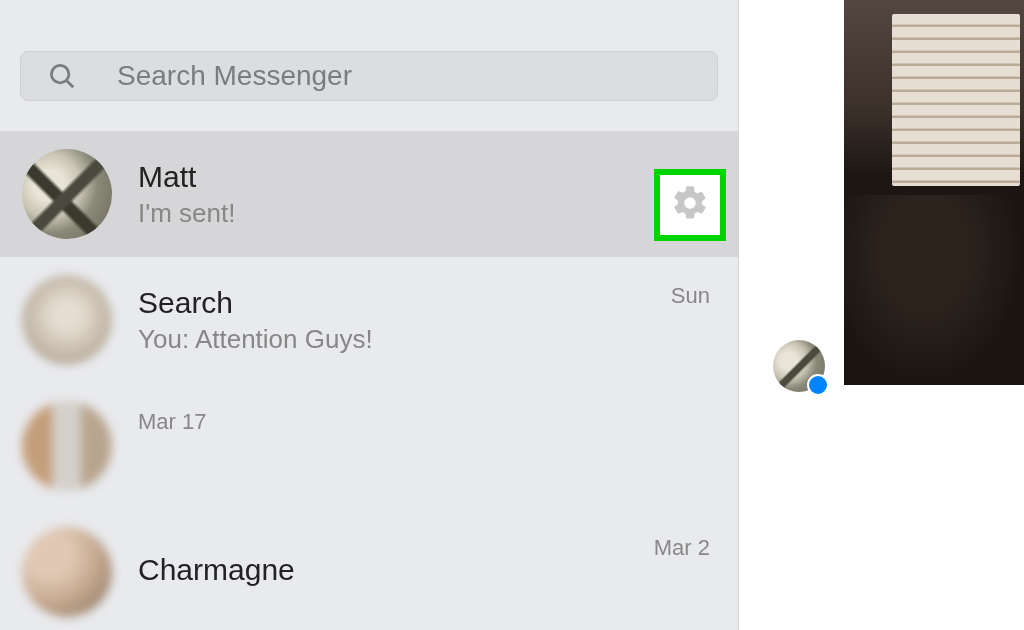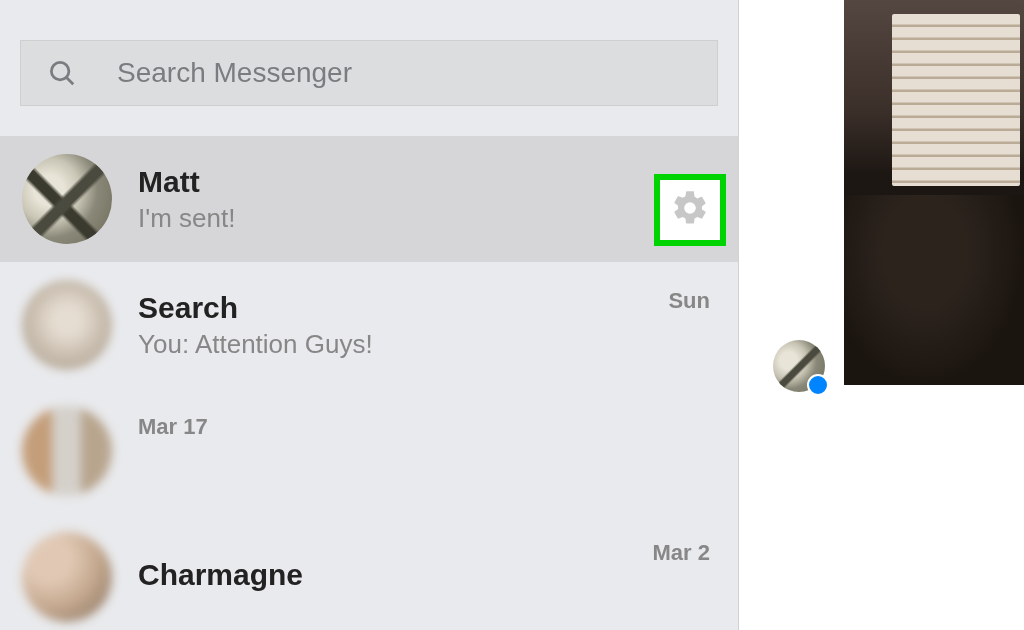--- a/index.html
+++ b/index.html
@@ -24,14 +24,14 @@
       padding-top: 40px;
     }
     .search-container {
-      margin: 0 20px 30px 20px;
+      margin: 11px 20px 30px 20px;
       background: #dcddde;
       border: 1px solid #cfcfcf;
-      border-radius: 0;
+      border-radius: 8px;
       height: 72px;
       display: flex;
       align-items: center;
-      padding: 16px 26px;
+      padding: 8px 26px;
     }
     .search-icon-wrap {
       display: flex;

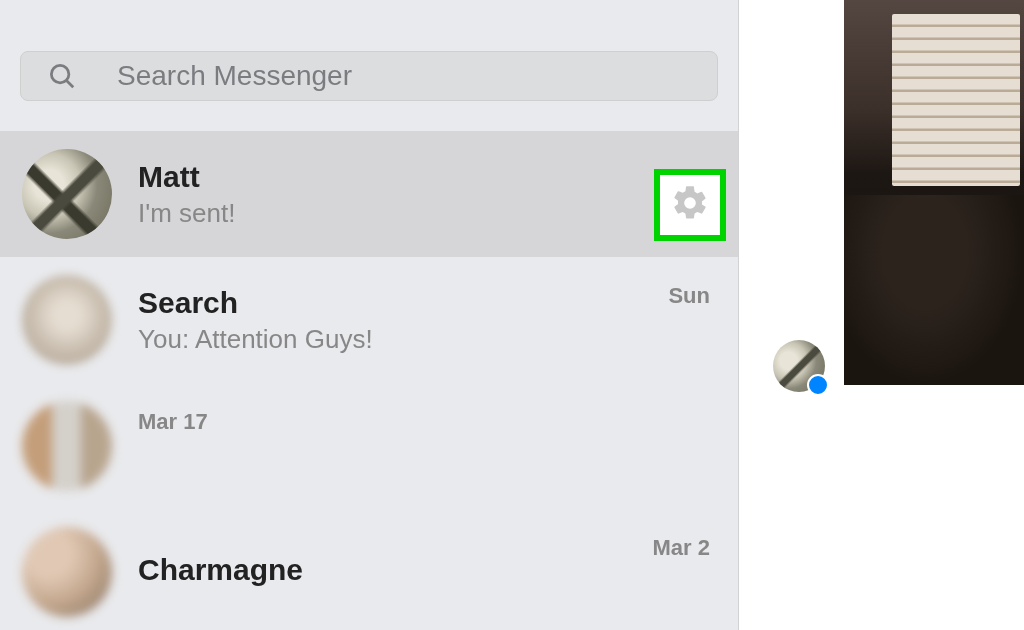--- a/index.html
+++ b/index.html
@@ -108,7 +108,7 @@
     .conversation-name {
       font-size: 30px;
       color: #222;
-      font-weight: 700;
+      font-weight: 400;
       margin-bottom: 4px;
     }
     .conversation-preview {

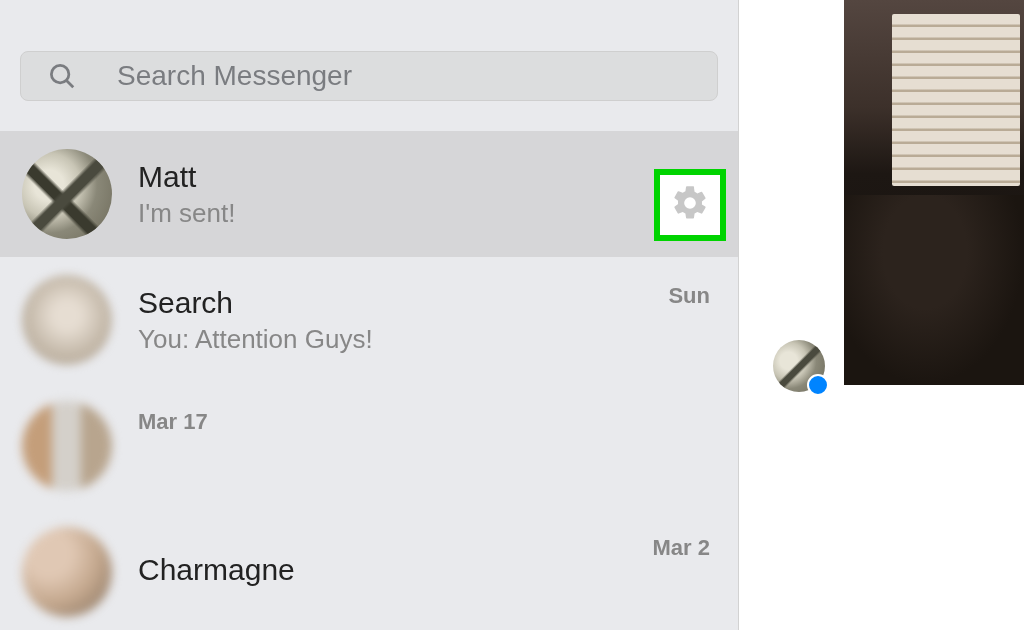--- a/index.html
+++ b/index.html
@@ -123,7 +123,6 @@
       color: #878787;
       align-self: flex-start;
       margin-top: 8px;
-      font-weight: bold;
     }
     .gear-highlight {
       position: absolute;

